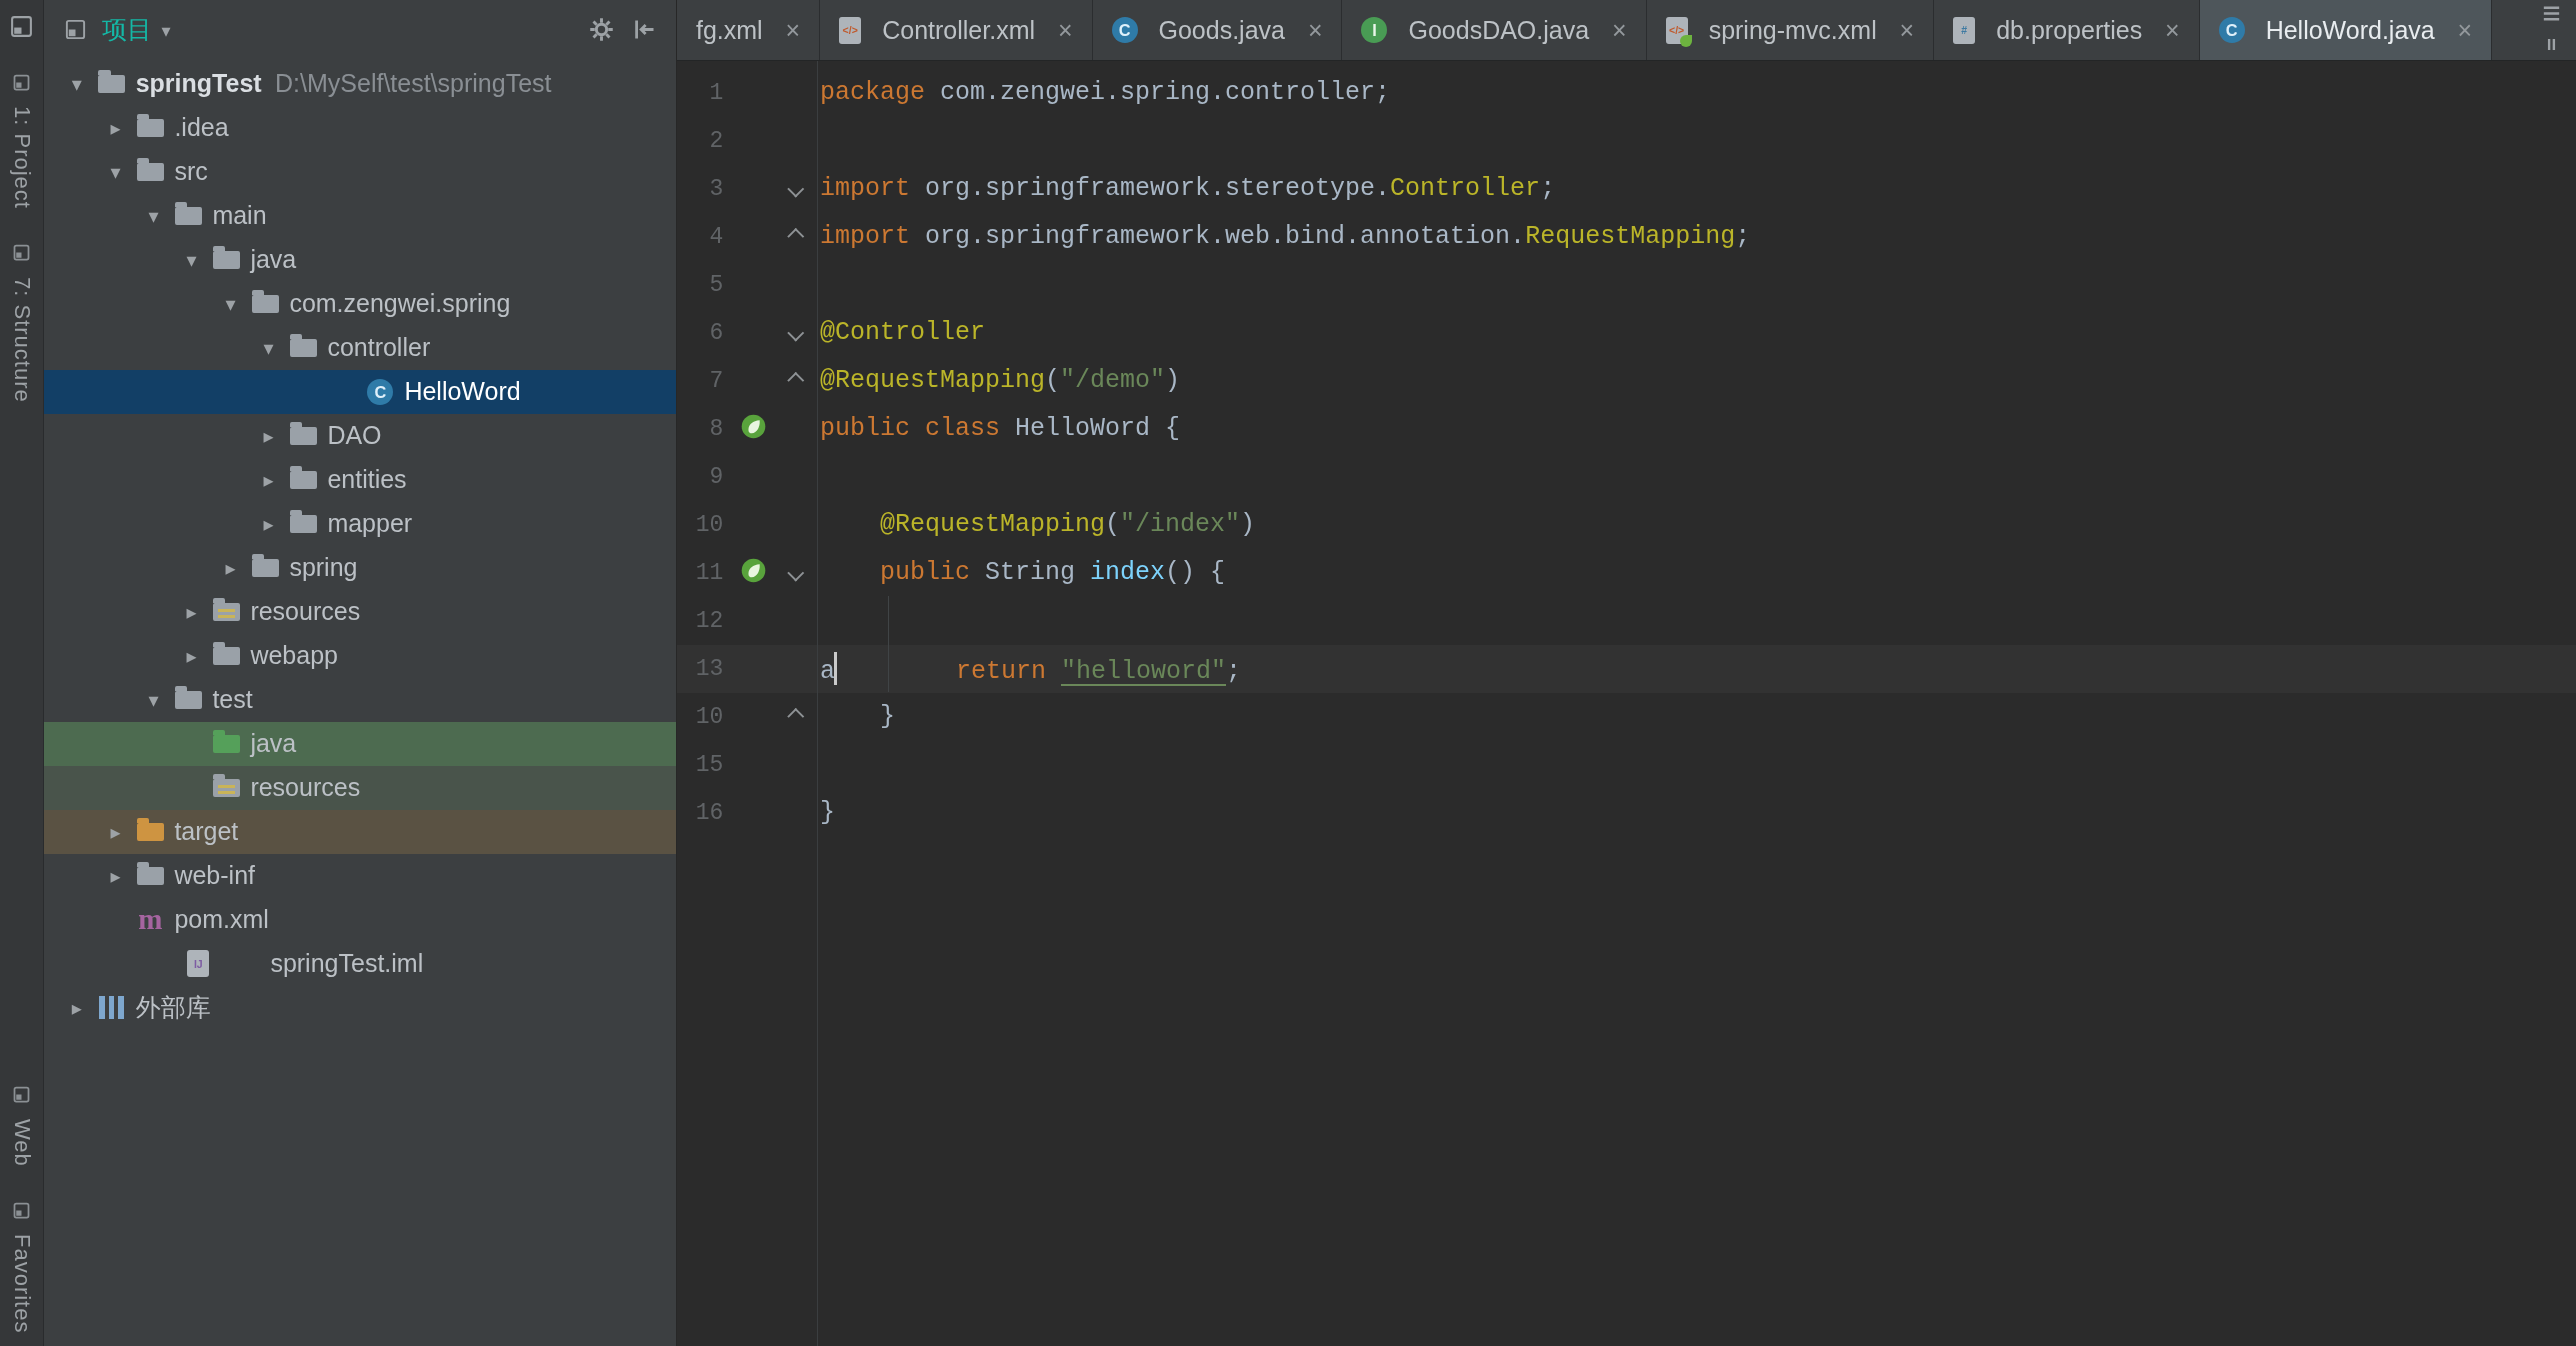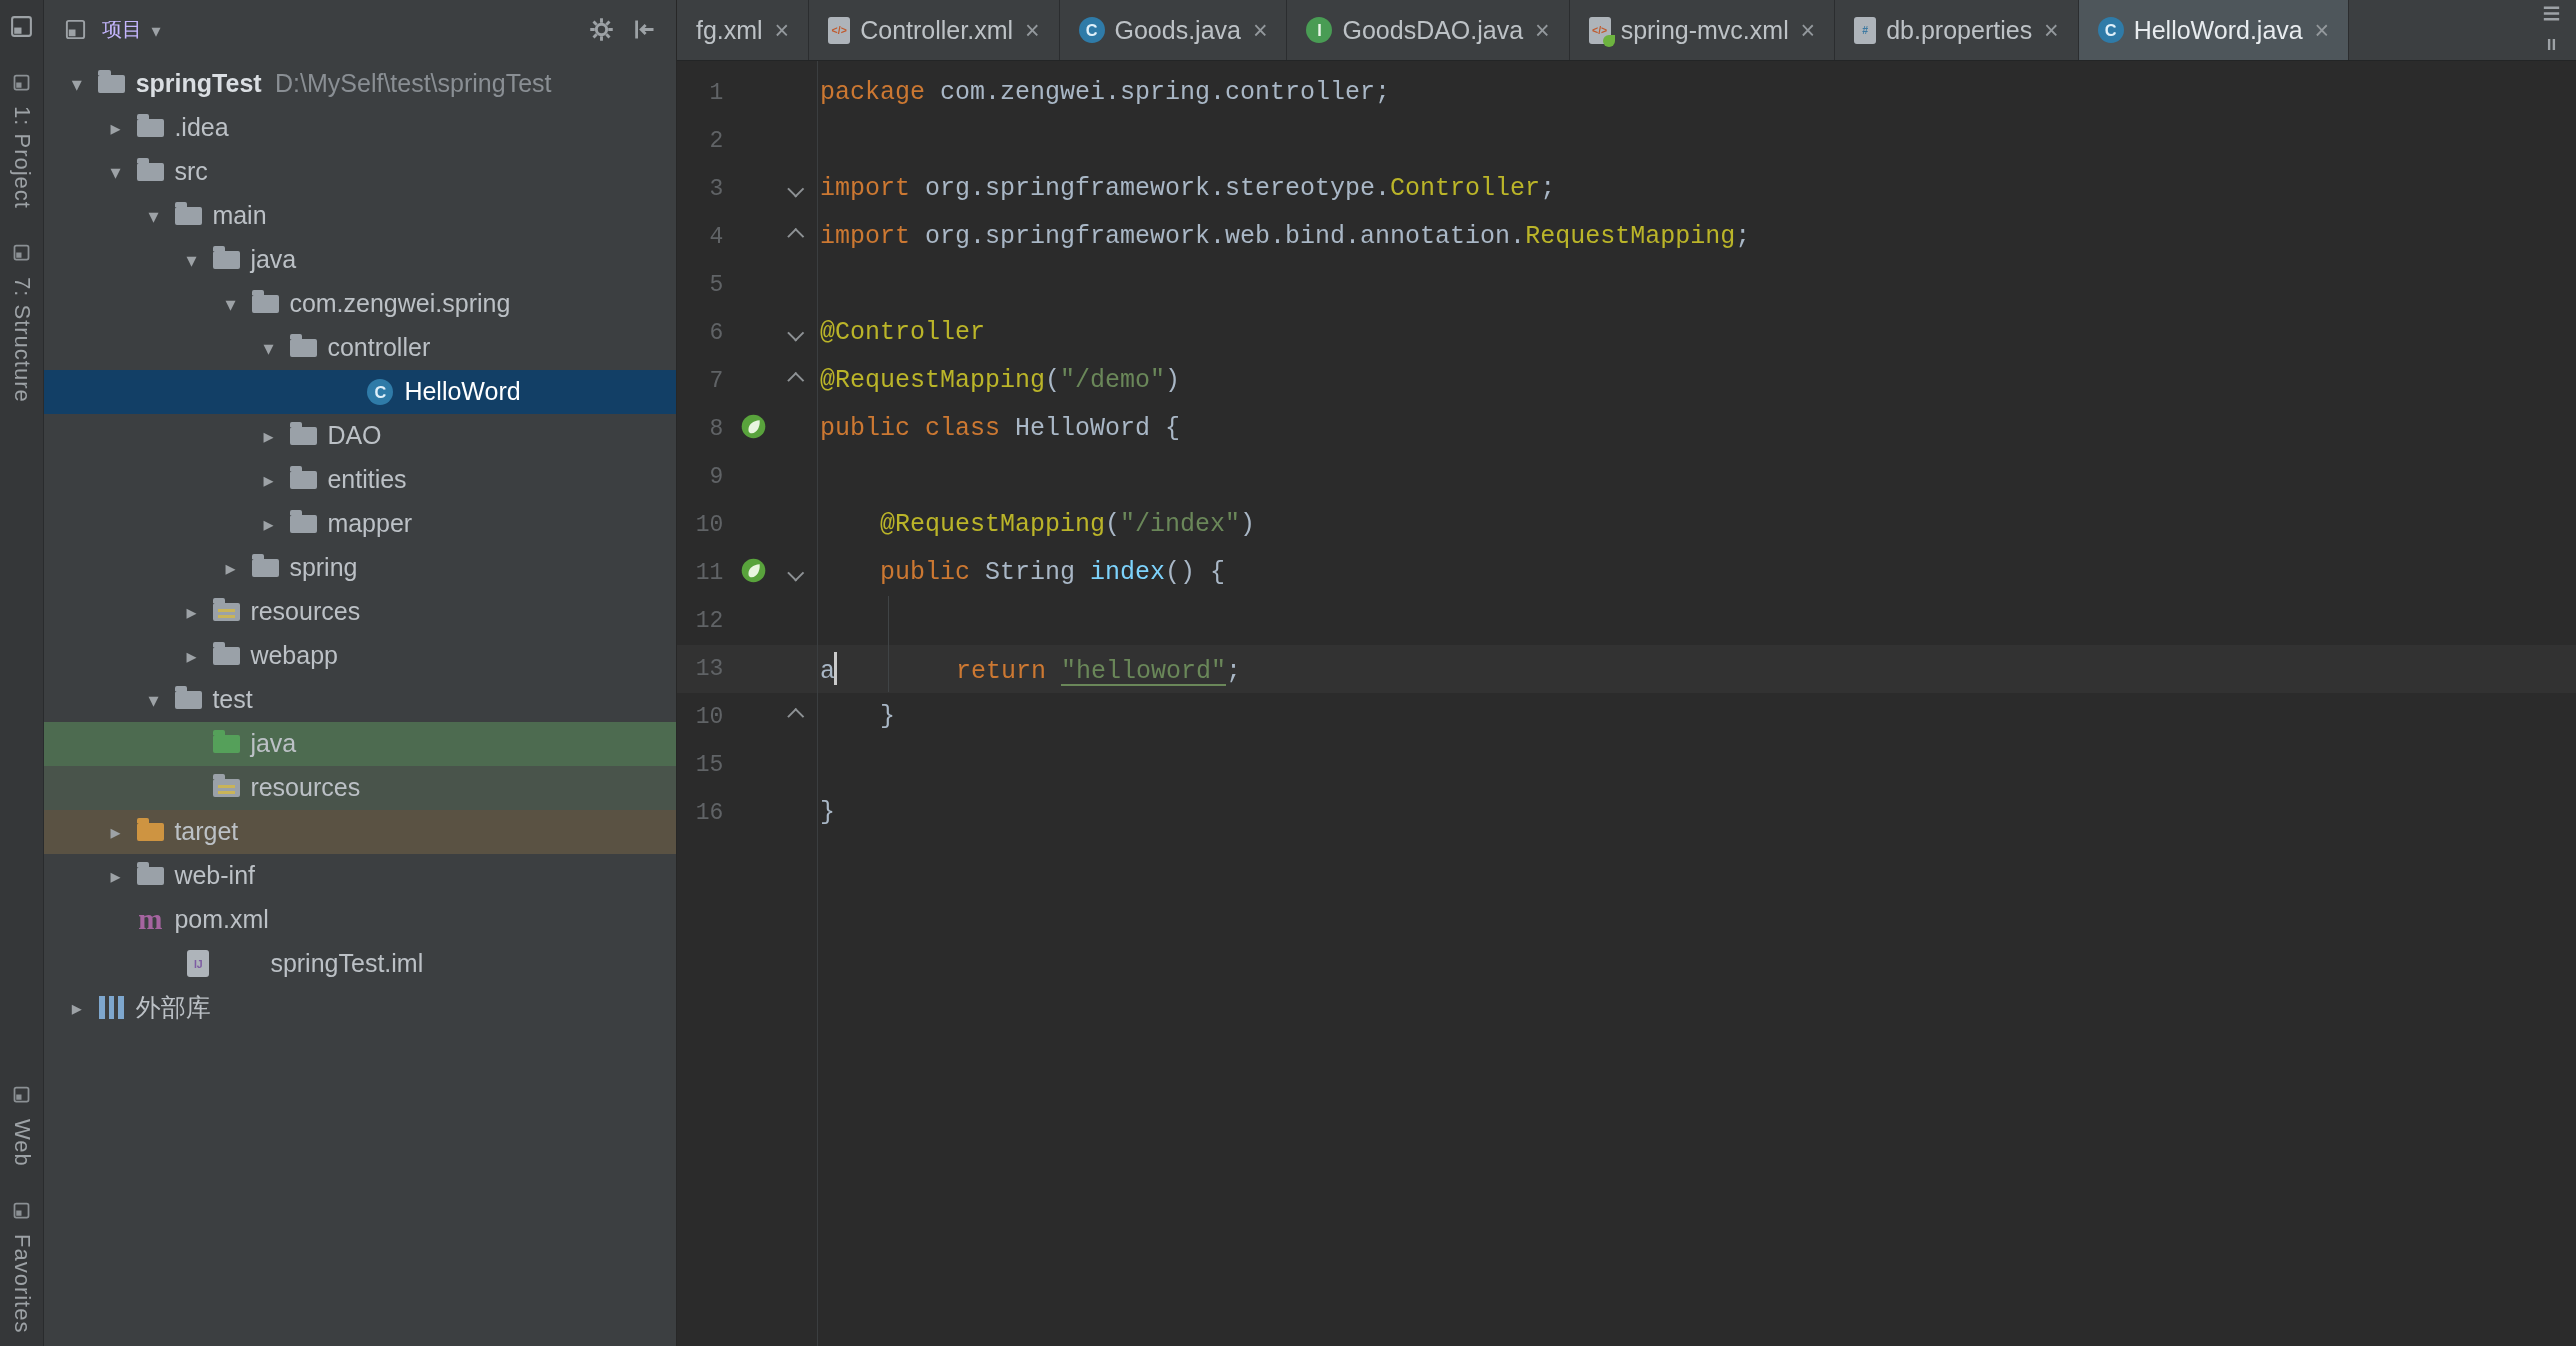--- a/index.html
+++ b/index.html
@@ -17,7 +17,7 @@
   
   #panel{flex:0 0 633px;background:#3C3F41;border-right:1.9px solid #272727;display:flex;flex-direction:column}
   #panel-header{height:58px;flex:0 0 58px;display:flex;align-items:center;padding:0 15.3px;gap:9.6px}
-  #panel-title{font-size:20px;color:#c4b5fd}
+  #panel-title{font-size:25px;color:#14b8a6}
   .hdr-caret{color:#9DA2A6;font-size:18px;margin-top:3.8px}
   #panel-header .sp{flex:1}
   .hic{display:inline-flex;align-items:center;justify-content:center;width:33px;height:33px}

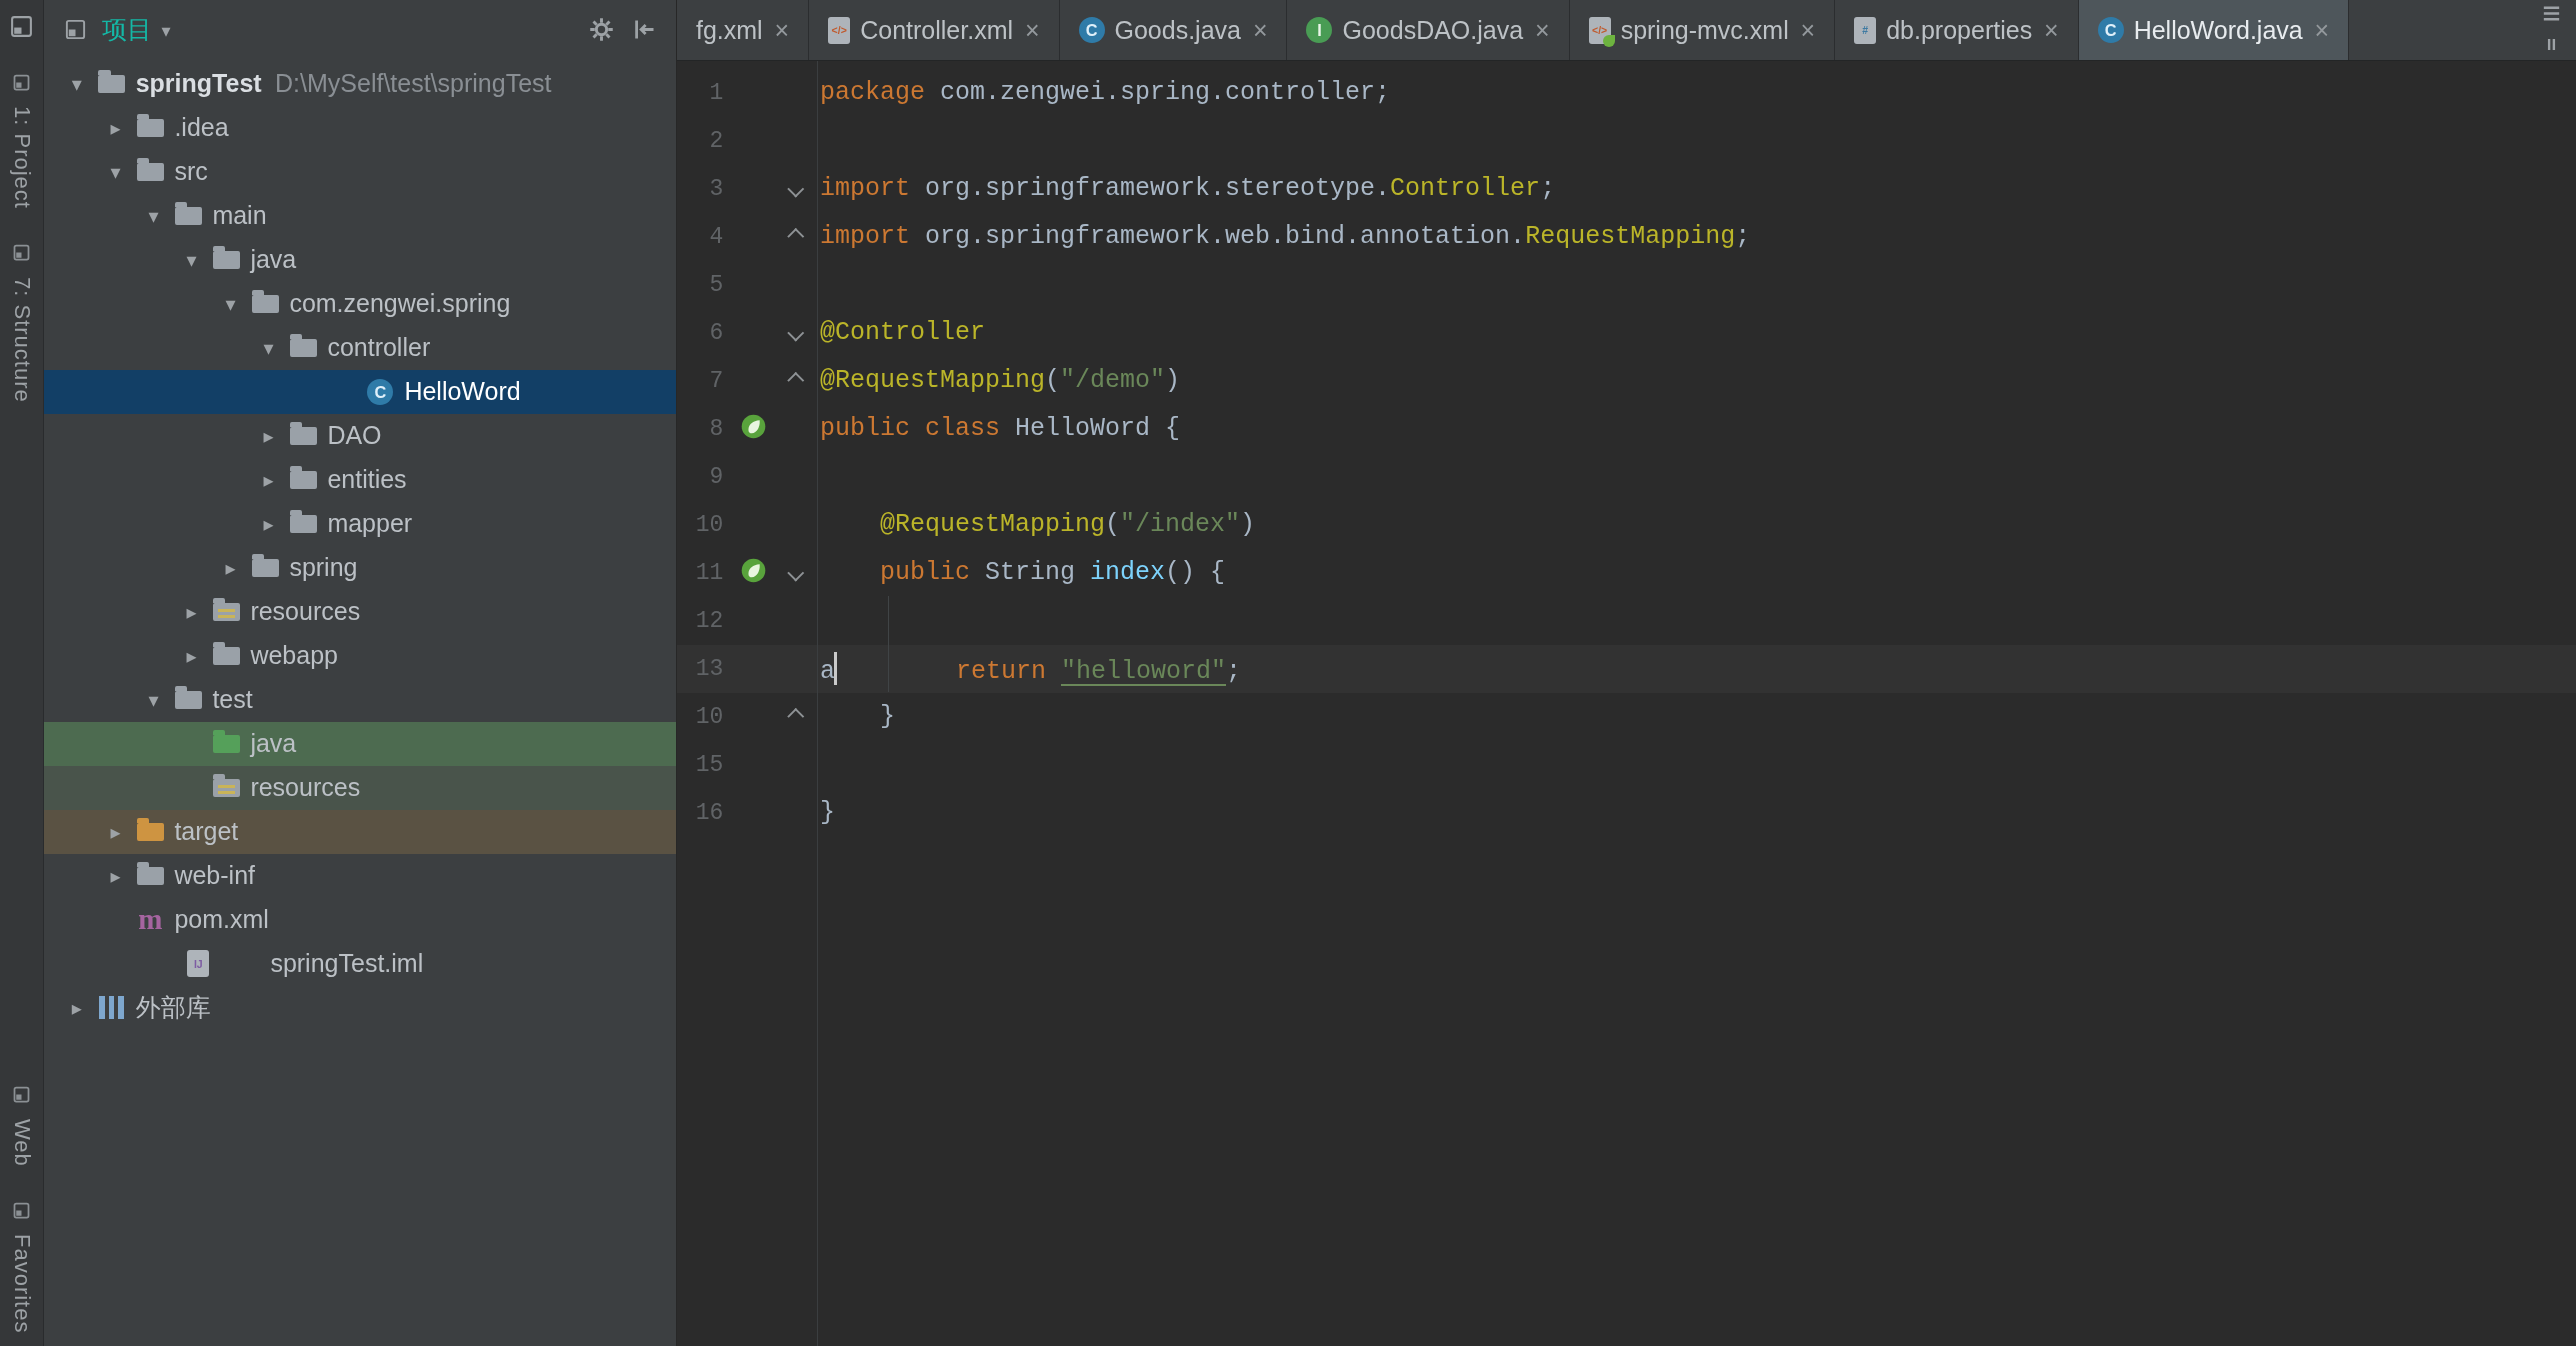--- a/index.html
+++ b/index.html
@@ -59,7 +59,7 @@
   #editor{flex:1;display:flex;flex-direction:column;min-width:0}
   #tabbar{height:61px;flex:0 0 61px;background:#3C3F41;border-bottom:1px solid #232526;display:flex}
   #tabs{display:flex;flex:1;overflow:hidden}
-  .tab{display:flex;align-items:center;gap:10px;padding:0 19px;border-right:1px solid #2B2D2F;
+  .tab{display:flex;align-items:center;gap:21px;padding:0 19px;border-right:1px solid #2B2D2F;
        font-size:25px;color:#BDC2C6;white-space:nowrap}
   .tab.active{background:#4E565B;color:#E8ECEF}
   .tab-close{color:#93989C;font-size:25px;margin-left:1.9px}

